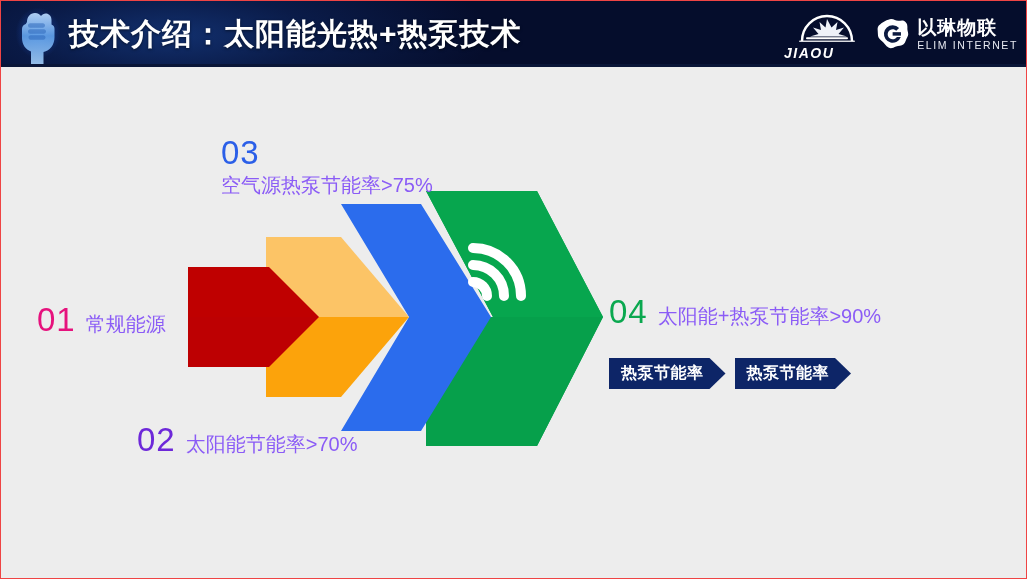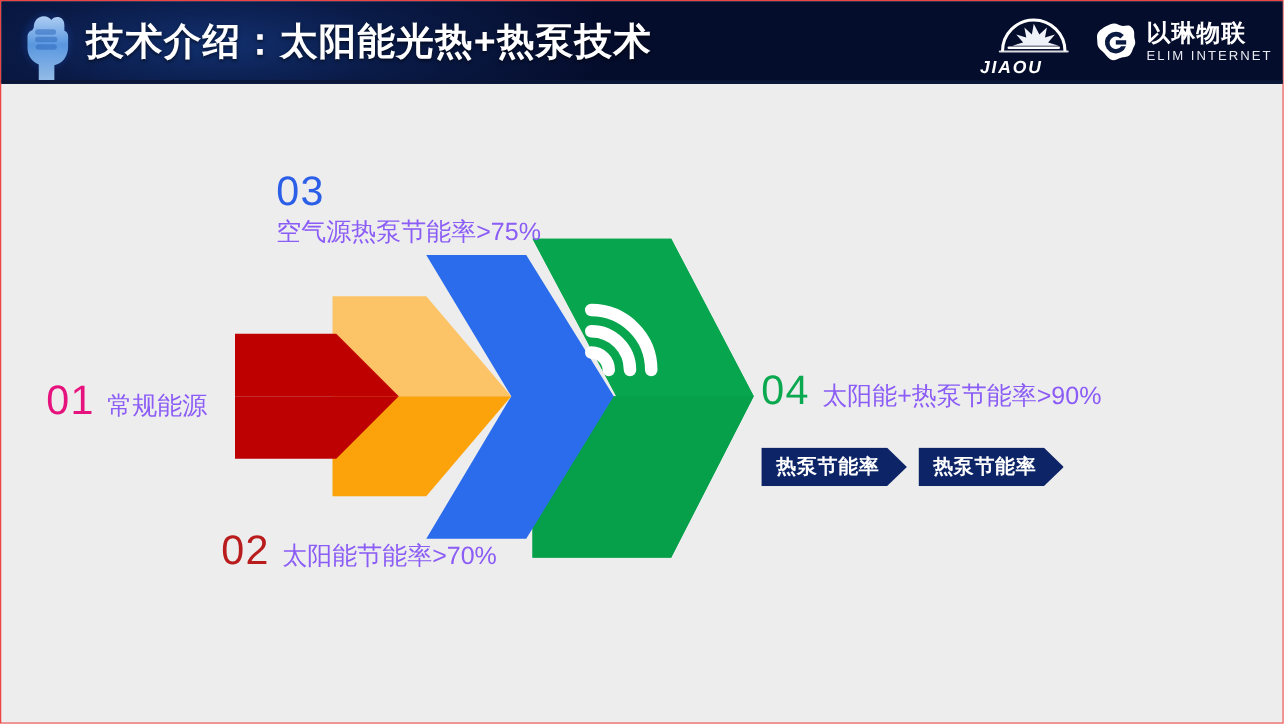--- a/index.html
+++ b/index.html
@@ -138,7 +138,7 @@
   #step-01 { left: 36px; top: 300px; }
   #step-01 .step-num { color: #e6127d; }
   #step-02 { left: 136px; top: 420px; }
-  #step-02 .step-num { color: #b91c1c; margin-left: 40px; }
+  #step-02 .step-num { color: #6d28d9; }
   #step-03 { left: 210px; top: 133px; flex-direction: column; }
   #step-03 .step-num { color: #2b5fe8; }
   #step-04 { left: 608px; top: 292px; }

